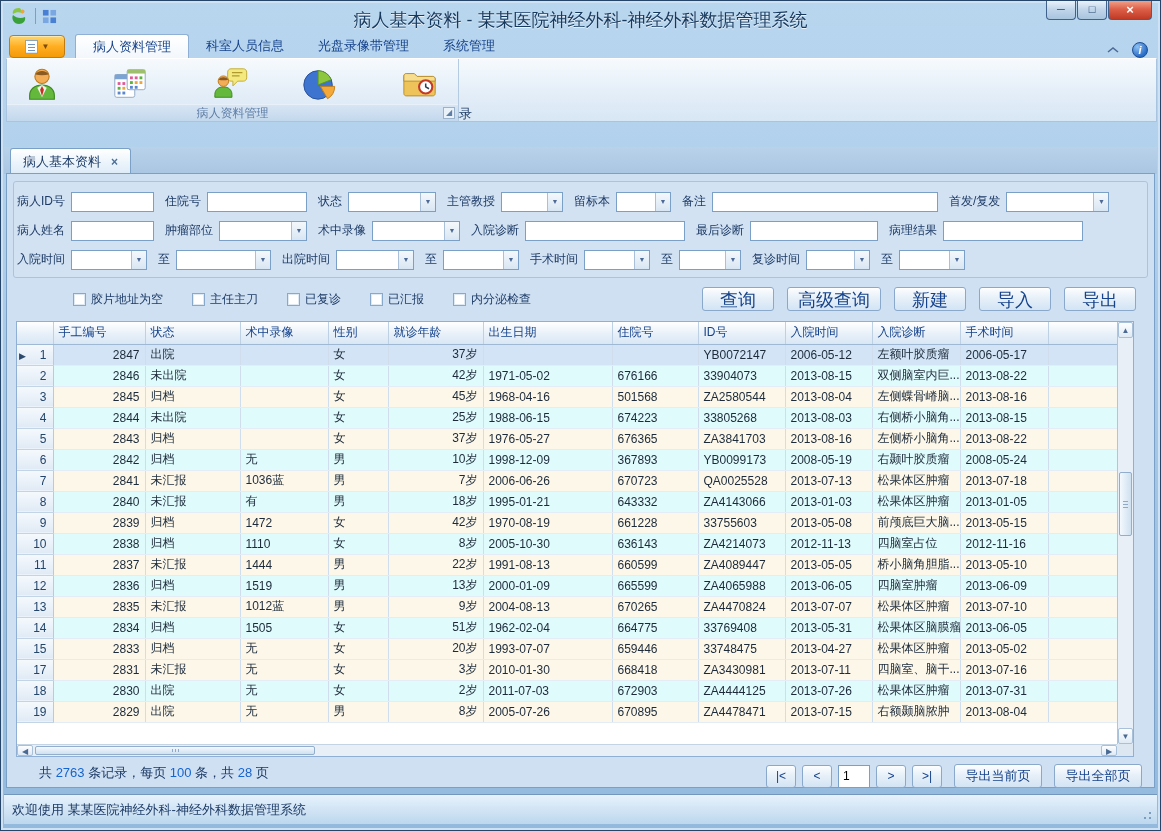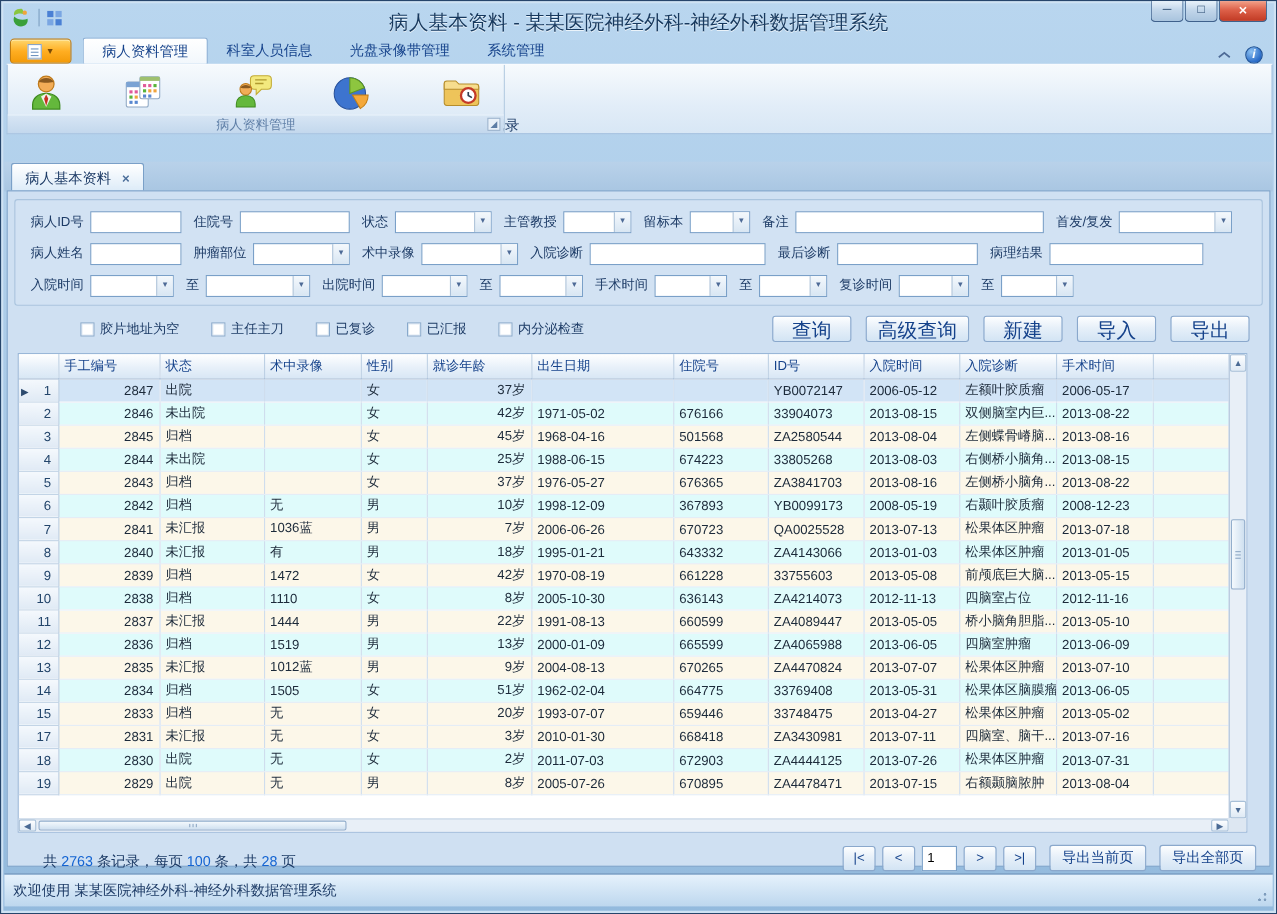--- a/index.html
+++ b/index.html
@@ -75,7 +75,7 @@
     background:#cfe0f2; border:1px solid #7aa0c8; }
 
   .filterbox { position:absolute; top:7px; left:6px; right:6px; height:97px;
-    border:1px solid #aac4de; border-radius:3px; background:#d2e2f3; padding:5px 10px 0 14px; }
+    border:1px solid #aac4de; border-radius:3px; background:#d2e2f3; padding:5px 10px 0 3px; }
   .frow { display:flex; align-items:center; height:29px; }
   .flabel { color:#1d3b66; margin:0 6px 0 0; white-space:nowrap; }
   .flabel + .finput, .flabel + .combo { margin-right:11px; }

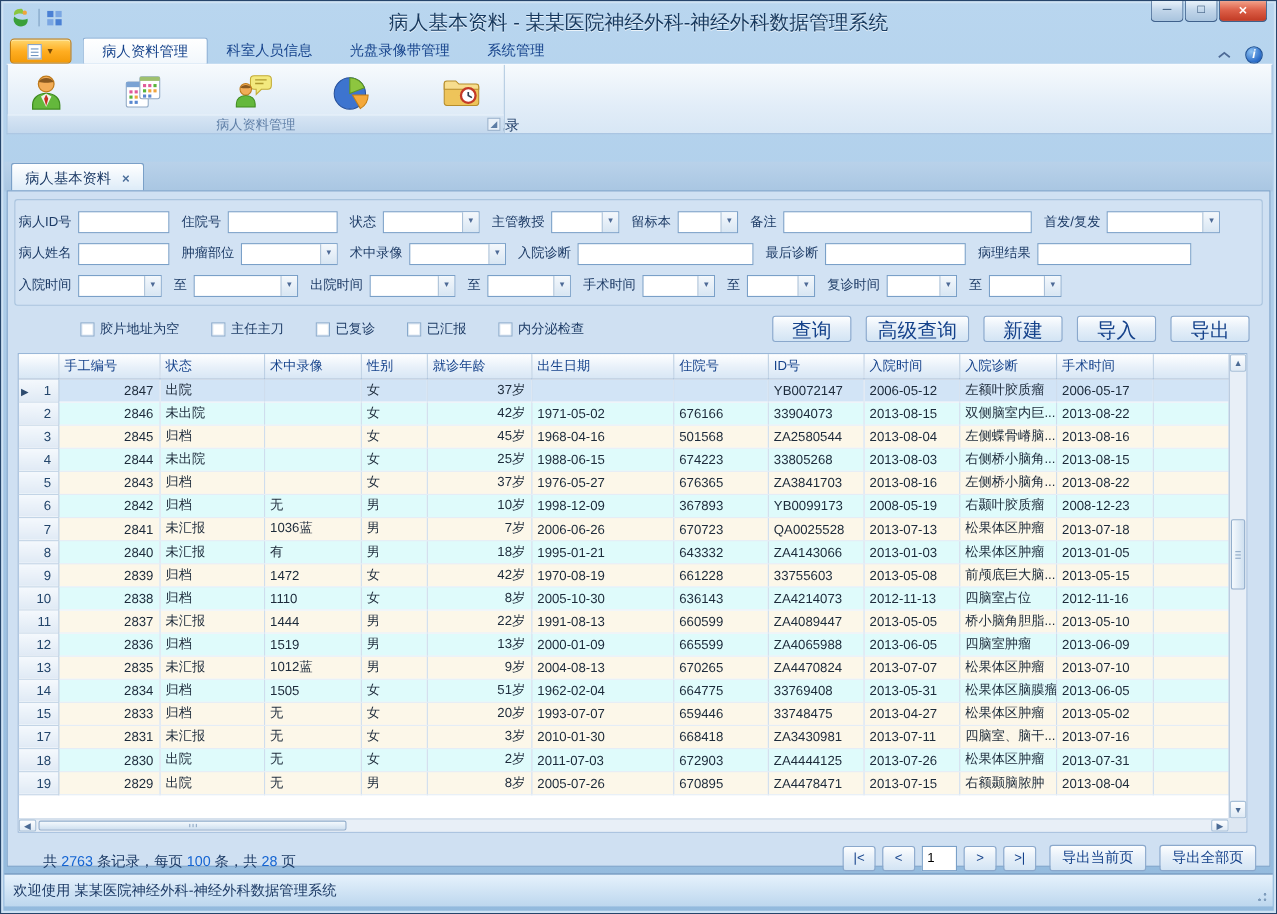--- a/index.html
+++ b/index.html
@@ -571,7 +571,7 @@
               <td>YB0099173</td>
               <td>2008-05-19</td>
               <td>右颞叶胶质瘤</td>
-              <td>2008-12-23</td>
+              <td>2008-05-24</td>
               <td></td>
             </tr>
             <tr class="odd">

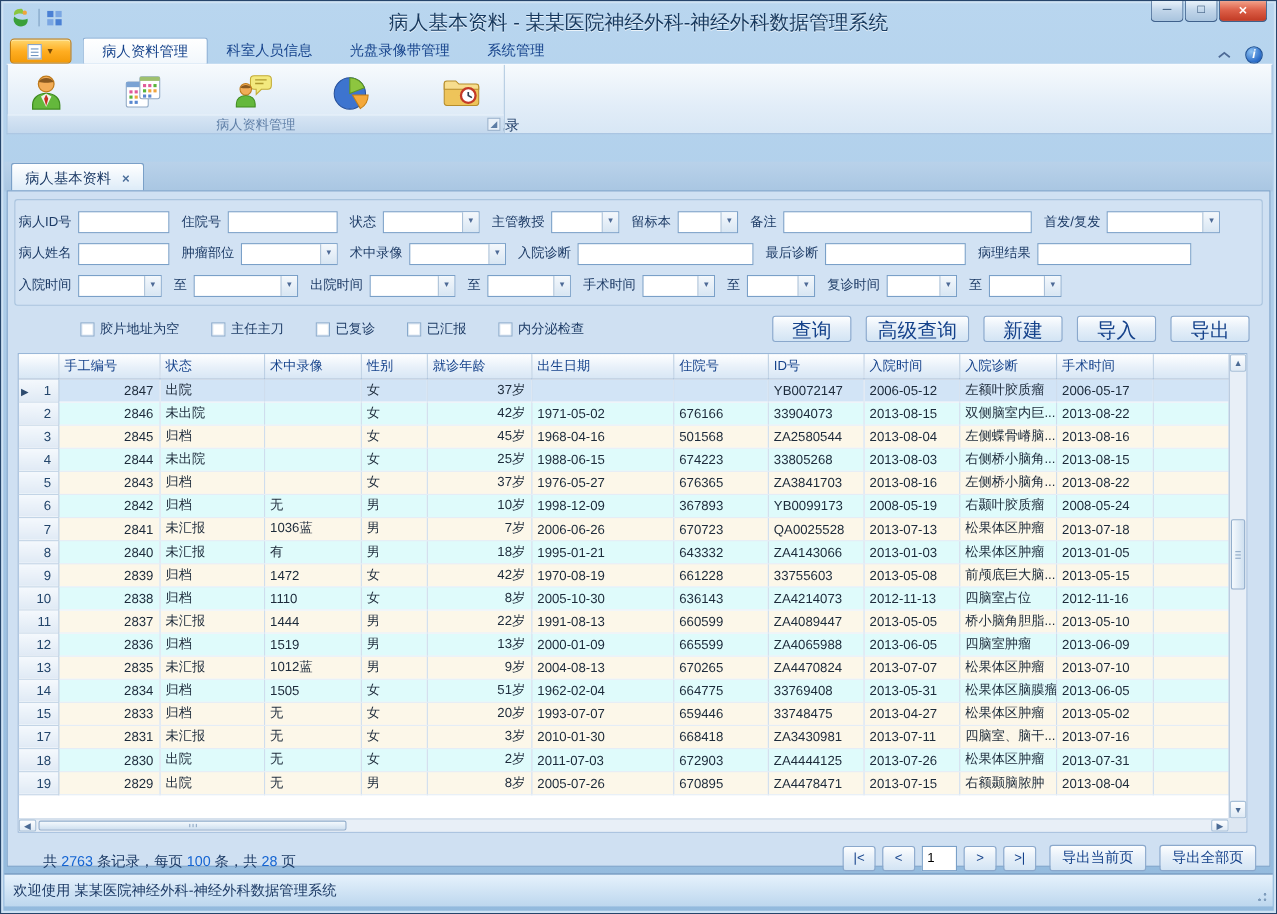--- a/index.html
+++ b/index.html
@@ -139,7 +139,7 @@
 
   
   .pagerow { position:absolute; top:590px; left:6px; right:6px; height:28px;
-    display:flex; align-items:flex-end; }
+    display:flex; align-items:flex-start; }
   .summary { margin-left:26px; color:#1d3b66; font-size:13px; }
   .summary .num { color:#1464d2; }
   .pager { margin-left:auto; display:flex; align-items:center; gap:6px; padding-right:6px; }

